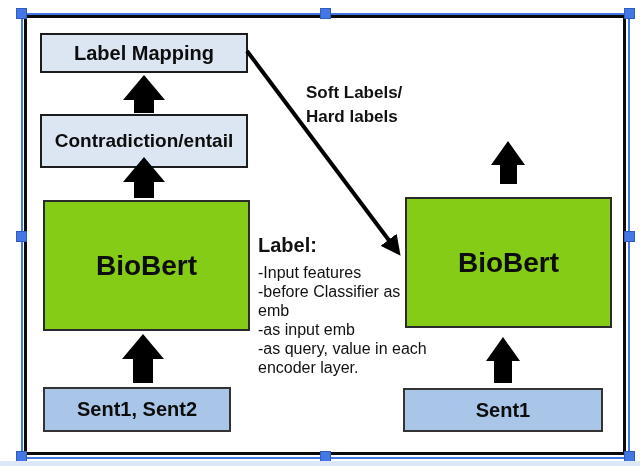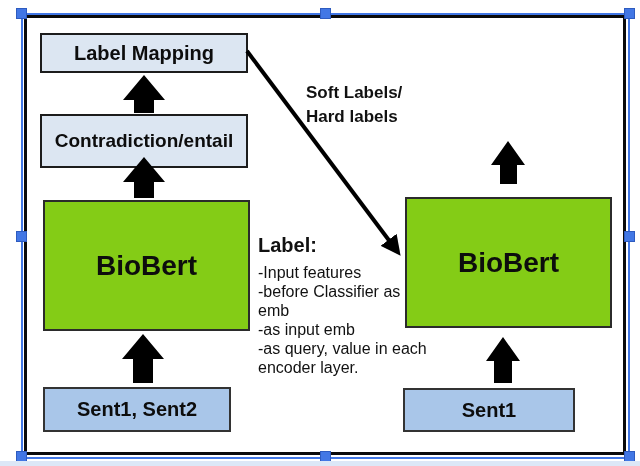--- a/index.html
+++ b/index.html
@@ -42,7 +42,7 @@
   .b-biobert-left{left:43px;top:200px;width:207px;height:131px;font-size:28px;}
   .b-sent12{left:43px;top:387px;width:188px;height:45px;font-size:20px;}
   .b-biobert-right{left:405px;top:197px;width:207px;height:131px;font-size:28px;}
-  .b-sent1{left:403px;top:388px;width:172px;height:44px;font-size:20px;}
+  .b-sent1{left:403px;top:388px;width:200px;height:44px;font-size:20px;}
   
   .ner{
     position:absolute;left:479px;top:103px;width:62px;

